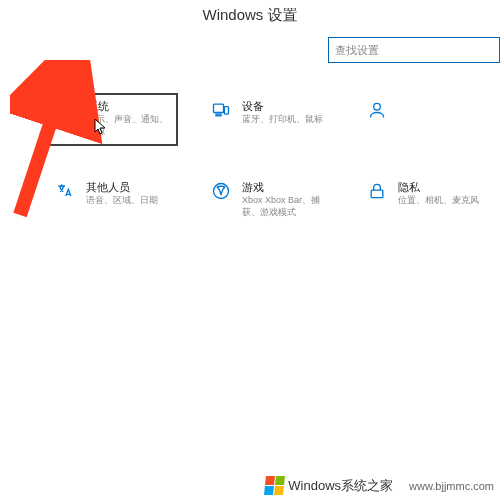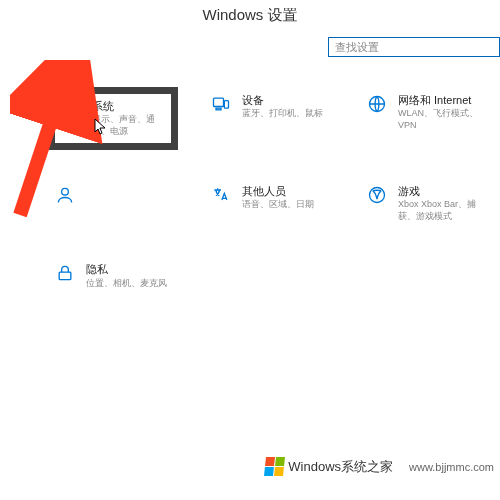--- a/index.html
+++ b/index.html
@@ -25,7 +25,7 @@
     }
     .search-box {
       width: 172px;
-      height: 20px;
+      height: 26px;
       border: 1px solid #0067b8;
       display: flex;
       align-items: center;

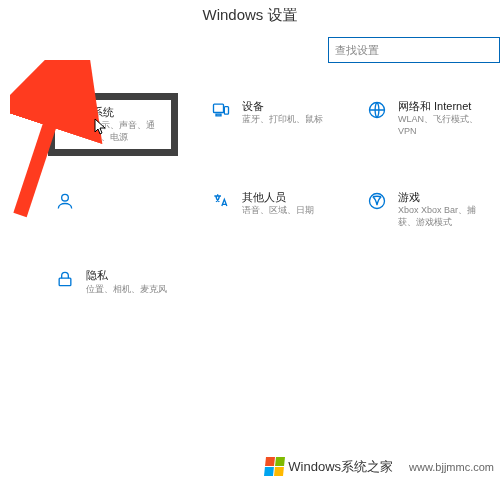--- a/index.html
+++ b/index.html
@@ -48,9 +48,10 @@
       padding: 6px;
     }
     .tile.selected {
-      border: 7px solid #404040;
+      border: 2px solid #404040;
       background: #fff;
       padding: 5px;
+      font-family: Liberation Mono, monospace;
     }
     .tile-icon {
       flex: 0 0 22px;

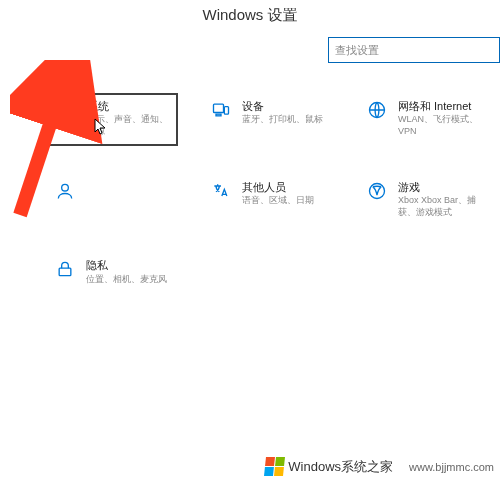--- a/index.html
+++ b/index.html
@@ -153,18 +153,6 @@
     </div>
   </div>
 
-  <div class="tile">
-    <div class="tile-icon">
-      <svg viewBox="0 0 24 24" fill="none" stroke="currentColor" stroke-width="1.6">
-          <circle cx="12" cy="12" r="9"></circle>
-          <path d="M3 12h18M12 3c3 3 3 15 0 18M12 3c-3 3-3 15 0 18"></path>
-        </svg>
-    </div>
-    <div class="tile-text">
-      <div class="tile-title">网络和 Internet</div>
-      <div class="tile-sub">WLAN、飞行模式、VPN</div>
-    </div>
-  </div>
 
   <div class="tile">
     <div class="tile-icon">

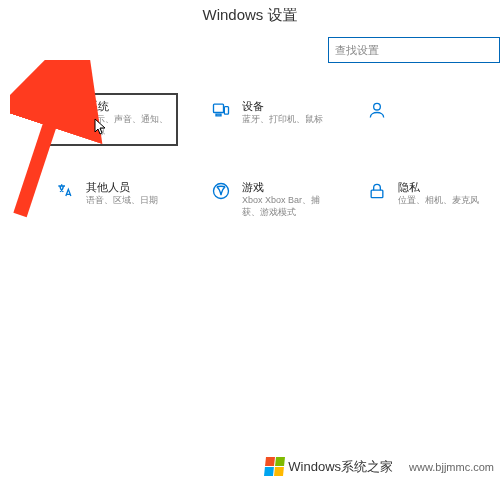--- a/index.html
+++ b/index.html
@@ -92,7 +92,7 @@
     }
     .watermark {
       position: absolute;
-      bottom: 24px;
+      bottom: 5px;
       right: 6px;
       display: flex;
       align-items: center;

